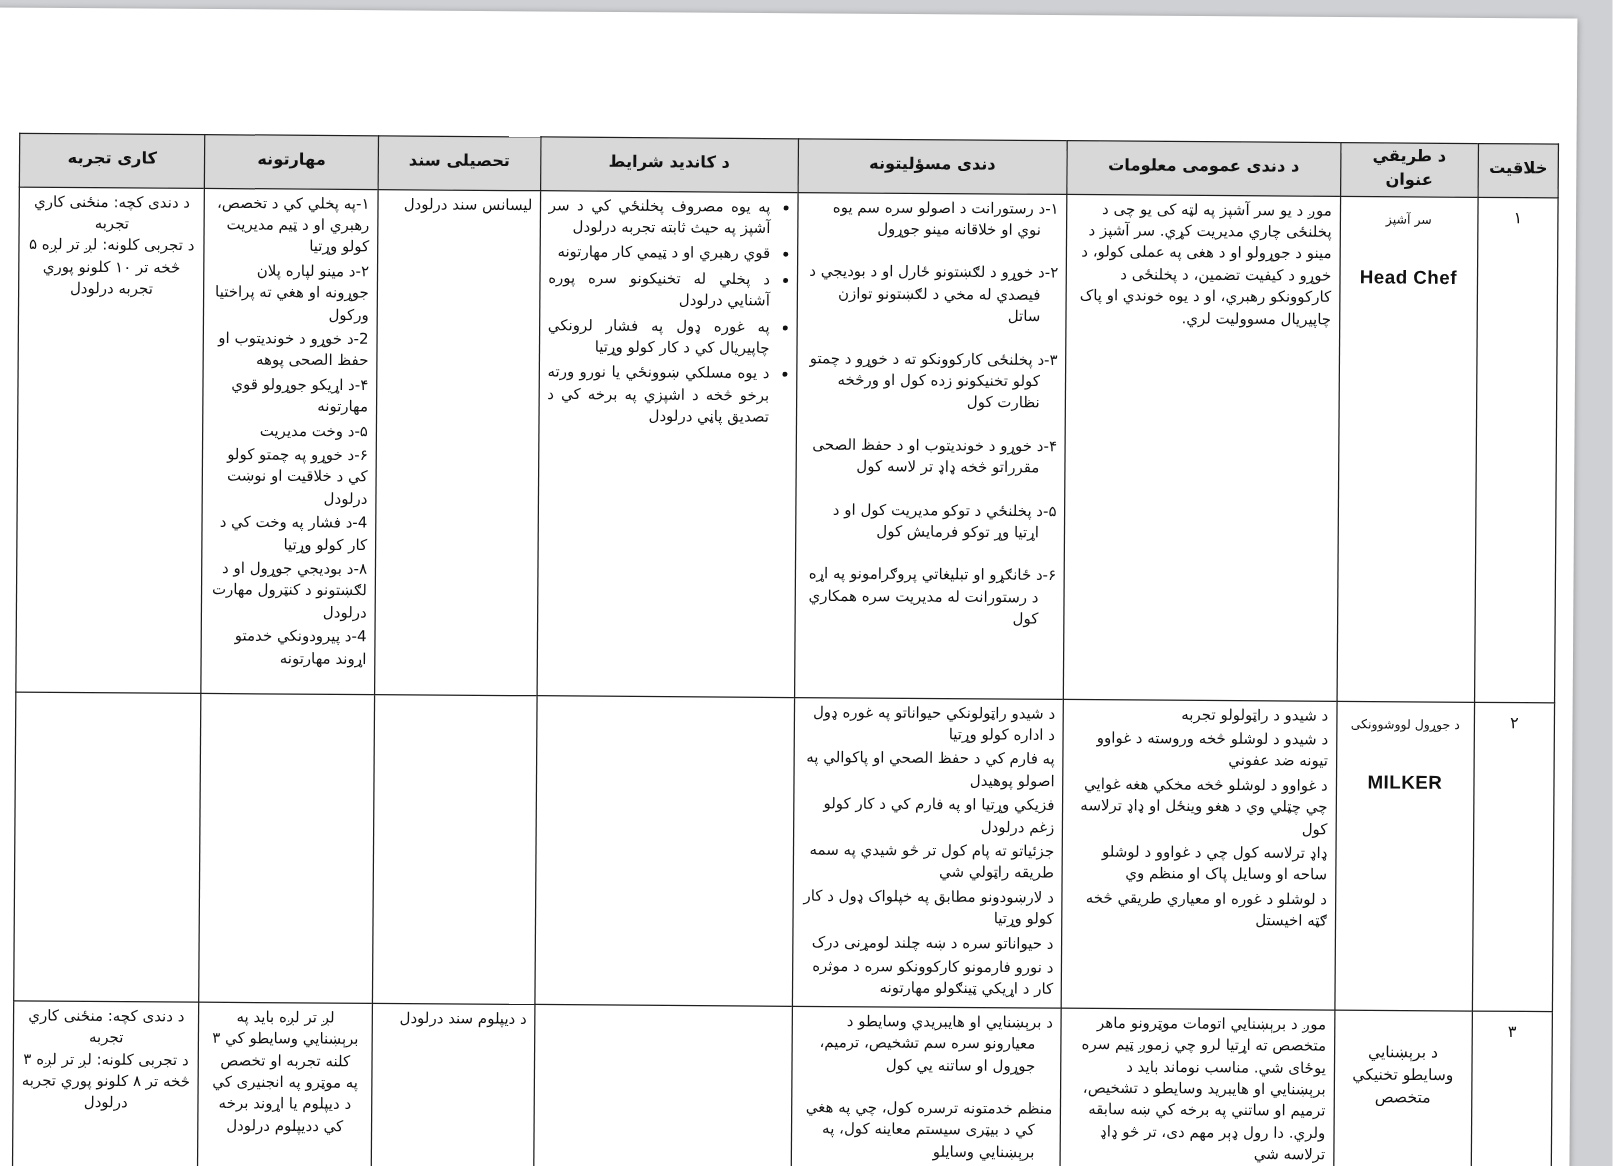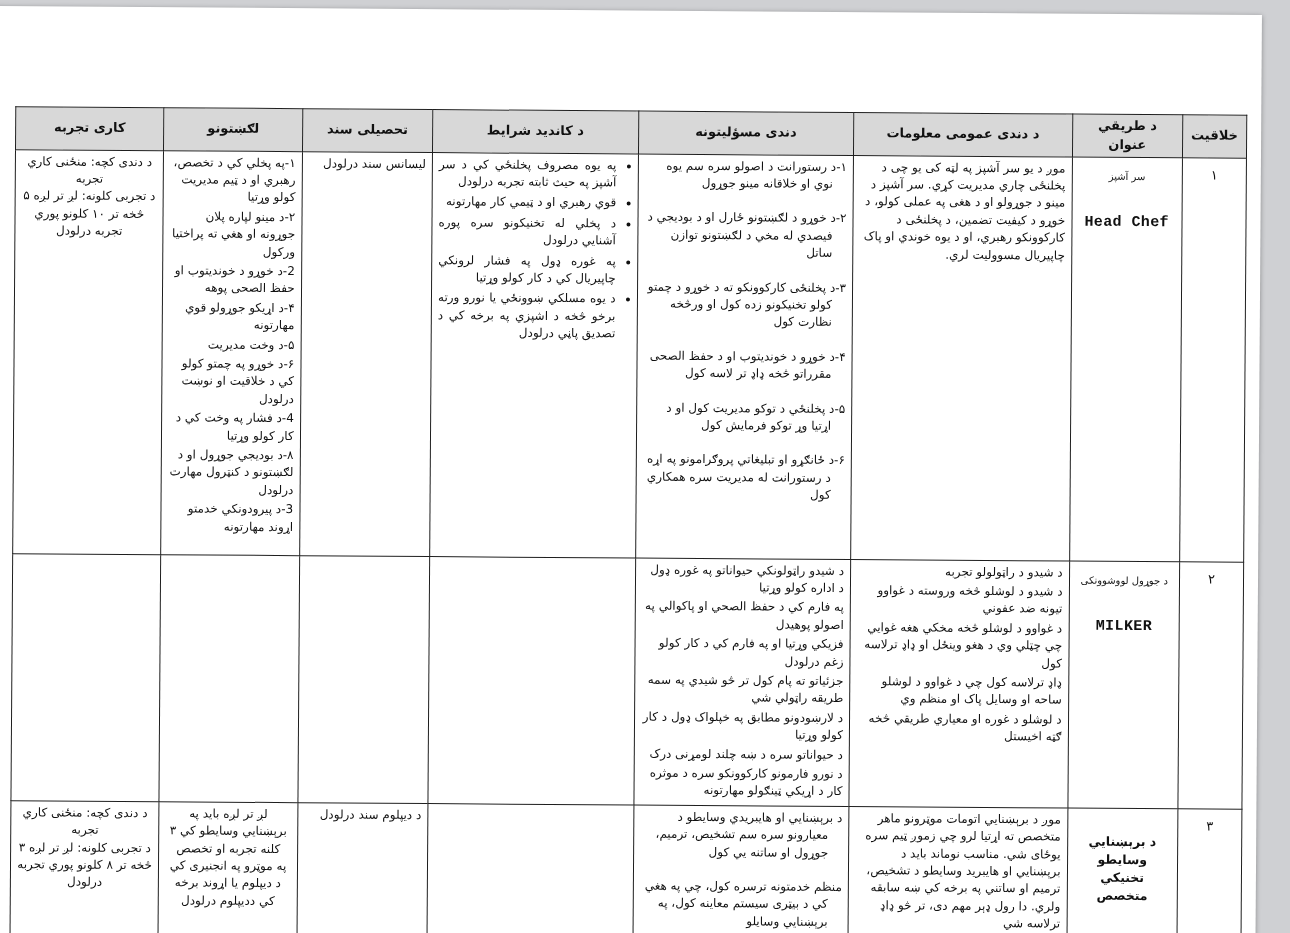--- a/index.html
+++ b/index.html
@@ -72,7 +72,7 @@
         <th>دندی مسؤلیتونه</th>
         <th>د کاندید شرایط</th>
         <th>تحصیلی سند</th>
-        <th>لګښتونو</th>
+        <th>مهارتونه</th>
         <th>کاری تجربه</th>
       </tr>
 

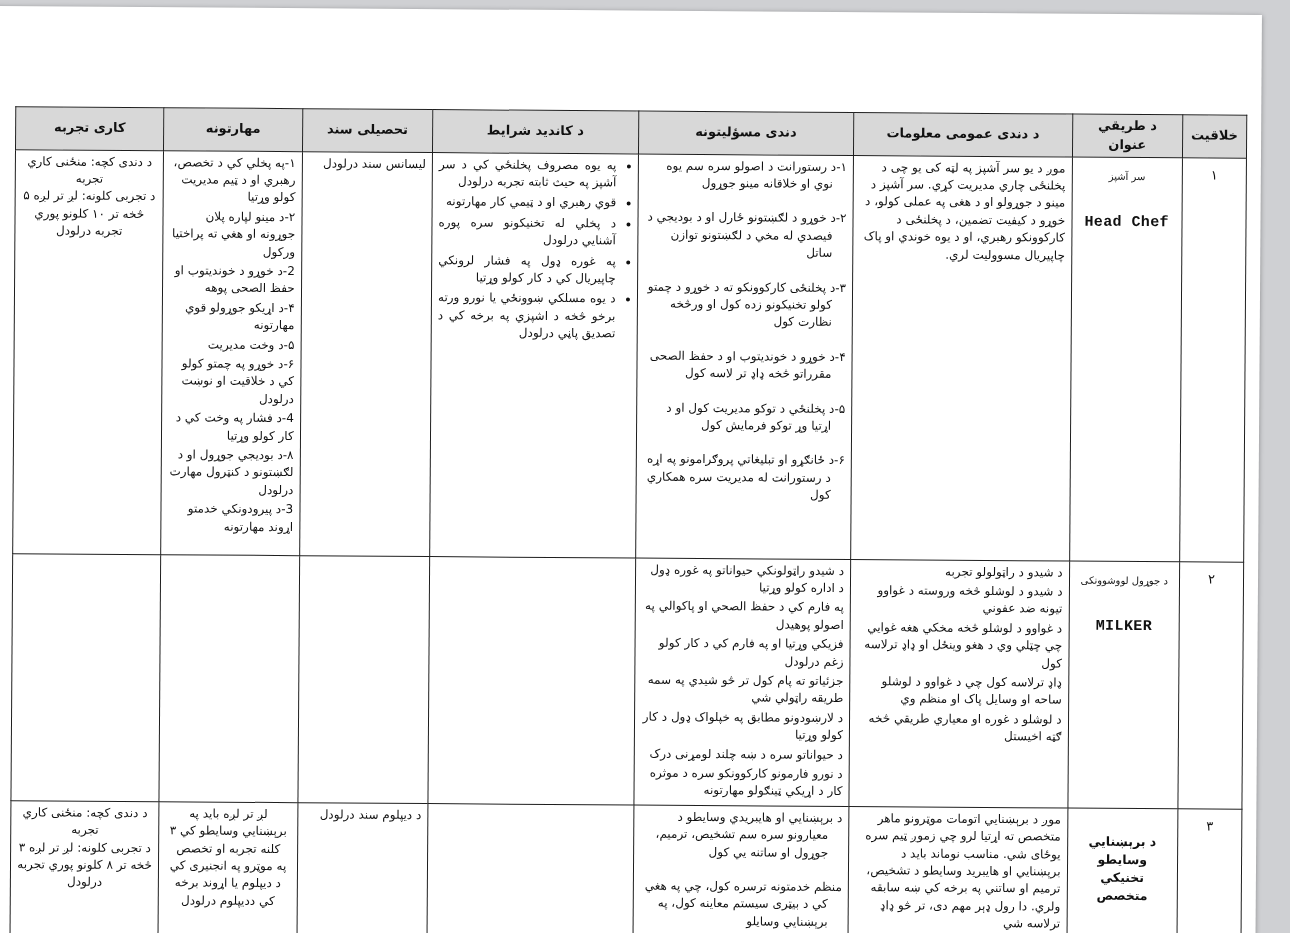--- a/index.html
+++ b/index.html
@@ -36,7 +36,7 @@
   .title-ps{font-weight:bold;font-size:12.5px;}
   .title-plain{font-size:10px;}
   .title-en{
-    font-family:Liberation Mono, monospace;font-weight:bold;
+    font-family:Liberation Sans, sans-serif;font-weight:bold;
     font-size:15px;margin-top:28px;letter-spacing:.4px;direction:ltr;
   }
   .title-cell.vcenter{padding-top:24px;}

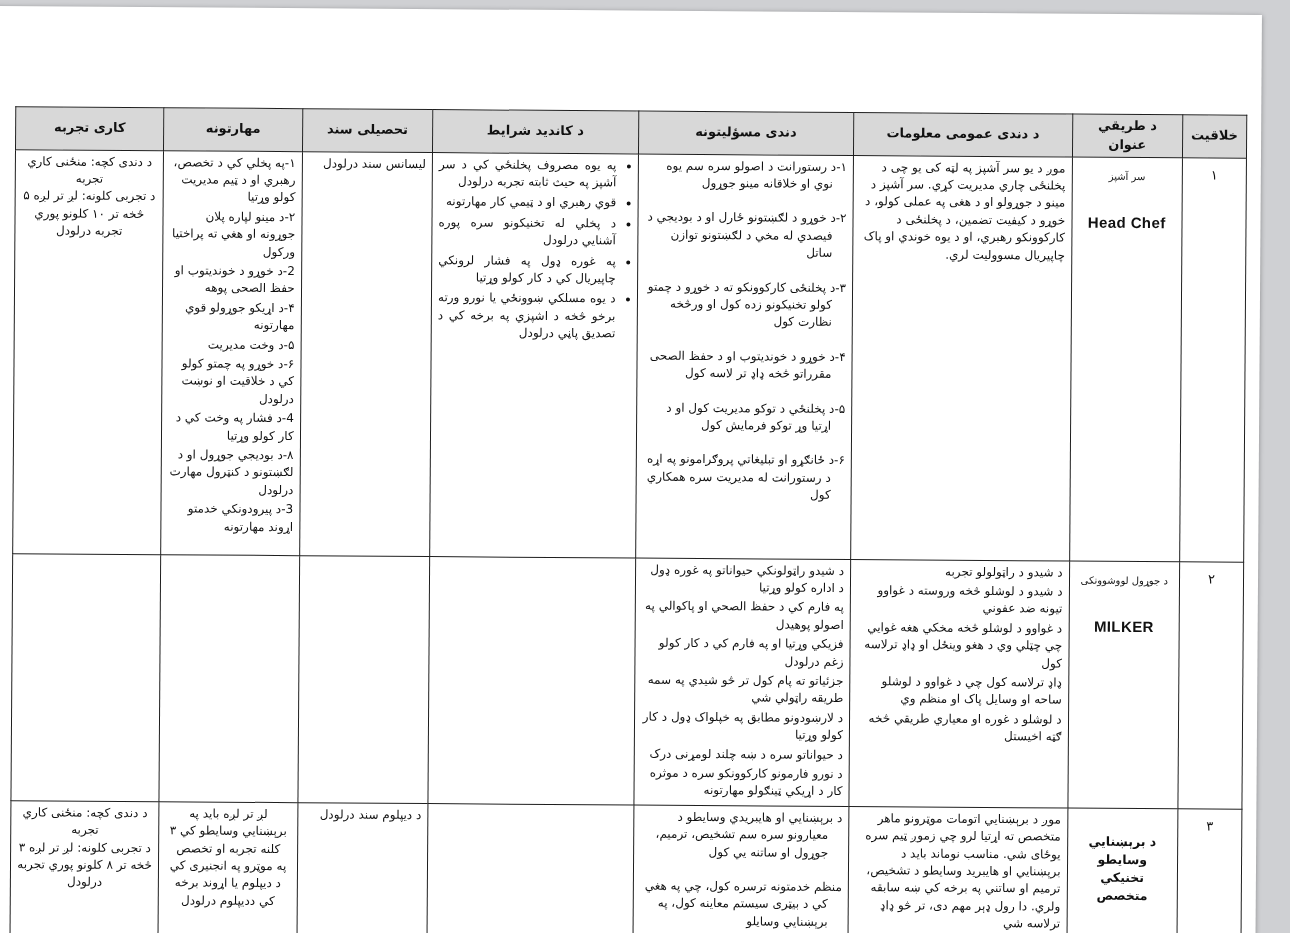--- a/index.html
+++ b/index.html
@@ -117,7 +117,7 @@
                 <li>۶-د خوړو په چمتو کولو کي د خلاقیت او نوښت درلودل</li>
                 <li>4-د فشار په وخت کي د کار کولو وړتیا</li>
                 <li>۸-د بودیجي جوړول او د لګښتونو د کنټرول مهارت درلودل</li>
-                <li>3-د پیرودونکي خدمتو اړوند مهارتونه</li>
+                <li>4-د پیرودونکي خدمتو اړوند مهارتونه</li>
               </ul>
         </td>
         <td>

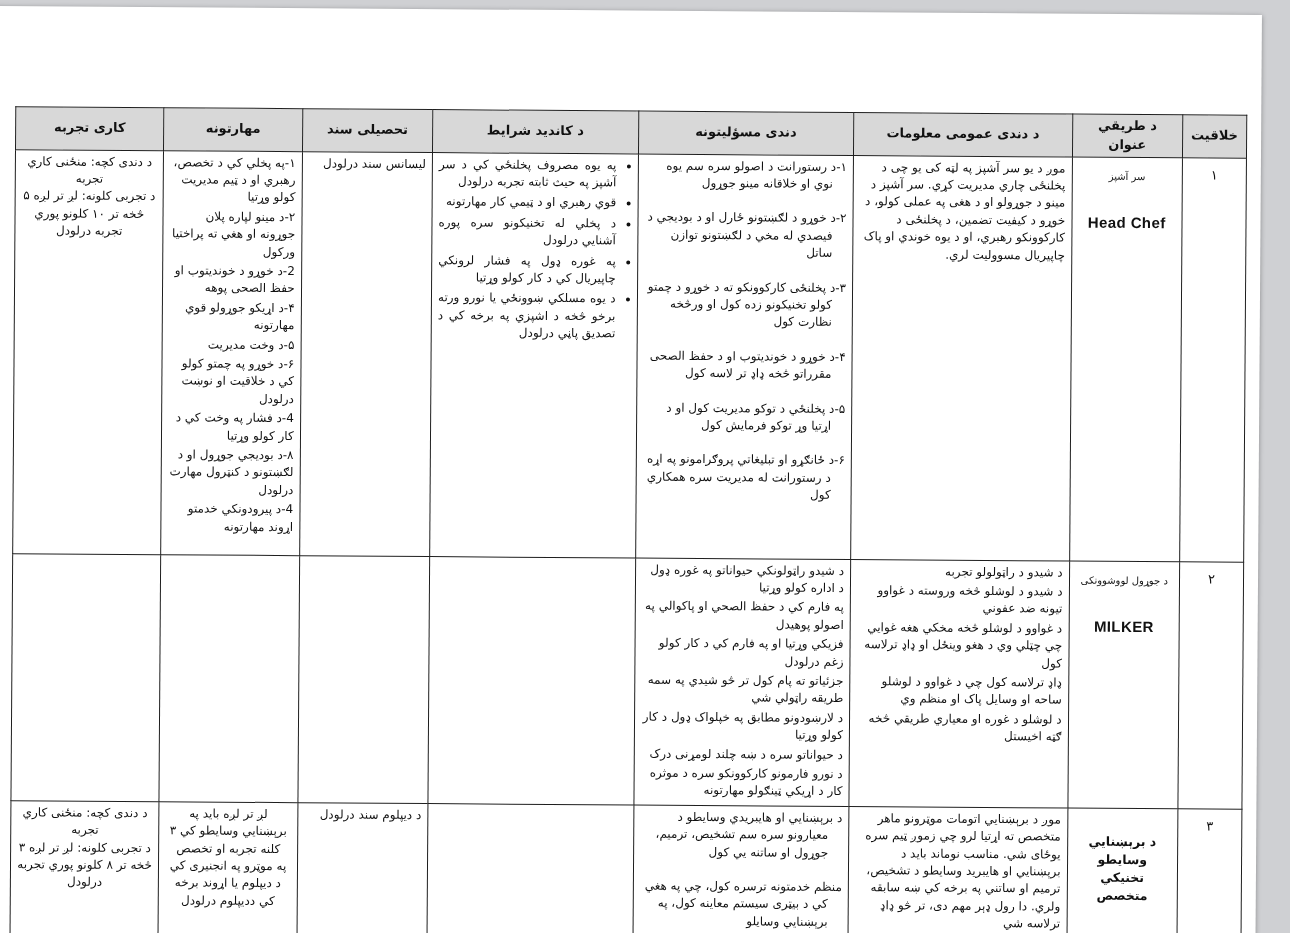--- a/index.html
+++ b/index.html
@@ -33,7 +33,7 @@
   tr.r3 td{height:112px;}
   .num-cell{text-align:center;padding-top:8px;font-size:13px;}
   .title-cell{text-align:center;padding-top:12px;}
-  .title-ps{font-weight:bold;font-size:12.5px;}
+  .title-ps{font-weight:normal;font-size:12.5px;}
   .title-plain{font-size:10px;}
   .title-en{
     font-family:Liberation Sans, sans-serif;font-weight:bold;

